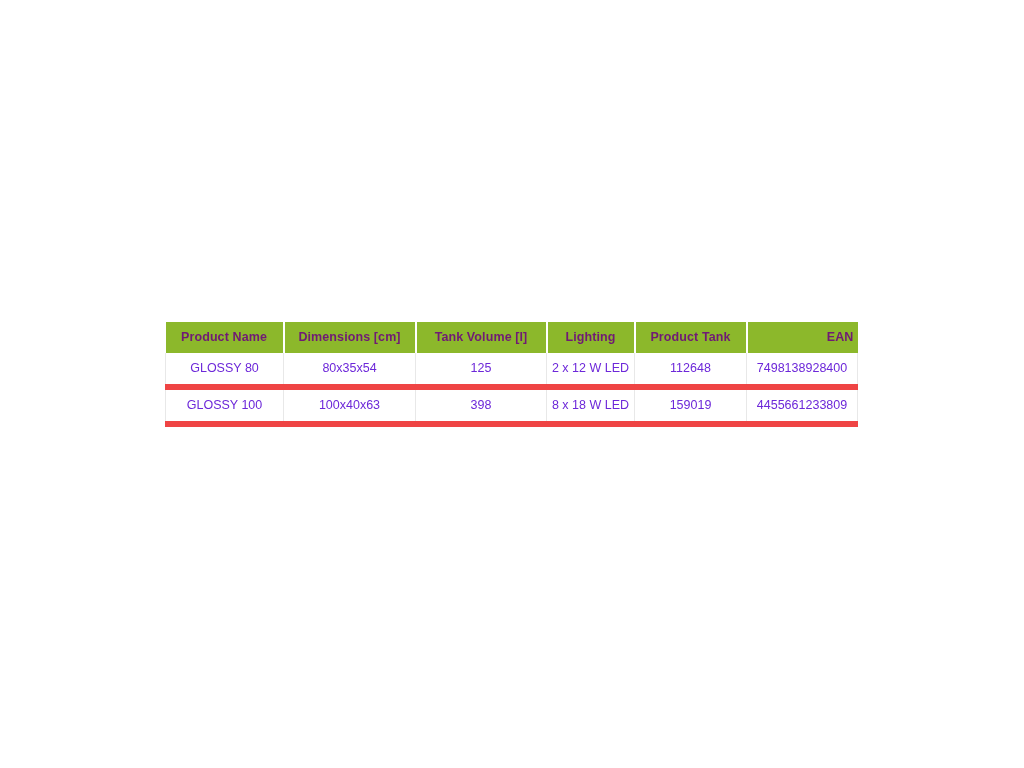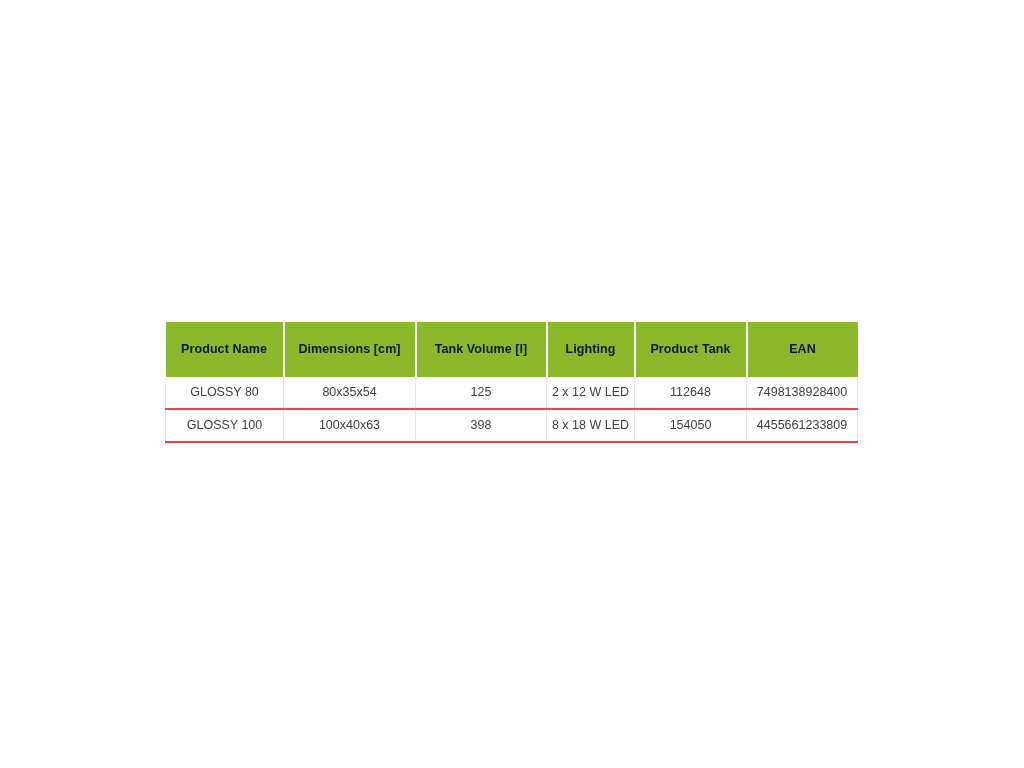--- a/index.html
+++ b/index.html
@@ -45,13 +45,13 @@
 
   table.spec-table thead th {
     background: #8cb82b;
-    color: #0f172a;
+    color: #701a75;
     font-size: 12.5px;
     font-weight: bold;
     text-align: center;
     height: 31px;
     line-height: 31px;
-    padding: 12px 4px;
+    padding: 0 4px;
     white-space: nowrap;
     letter-spacing: 0.1px;
     border-right: 2px solid #ffffff;

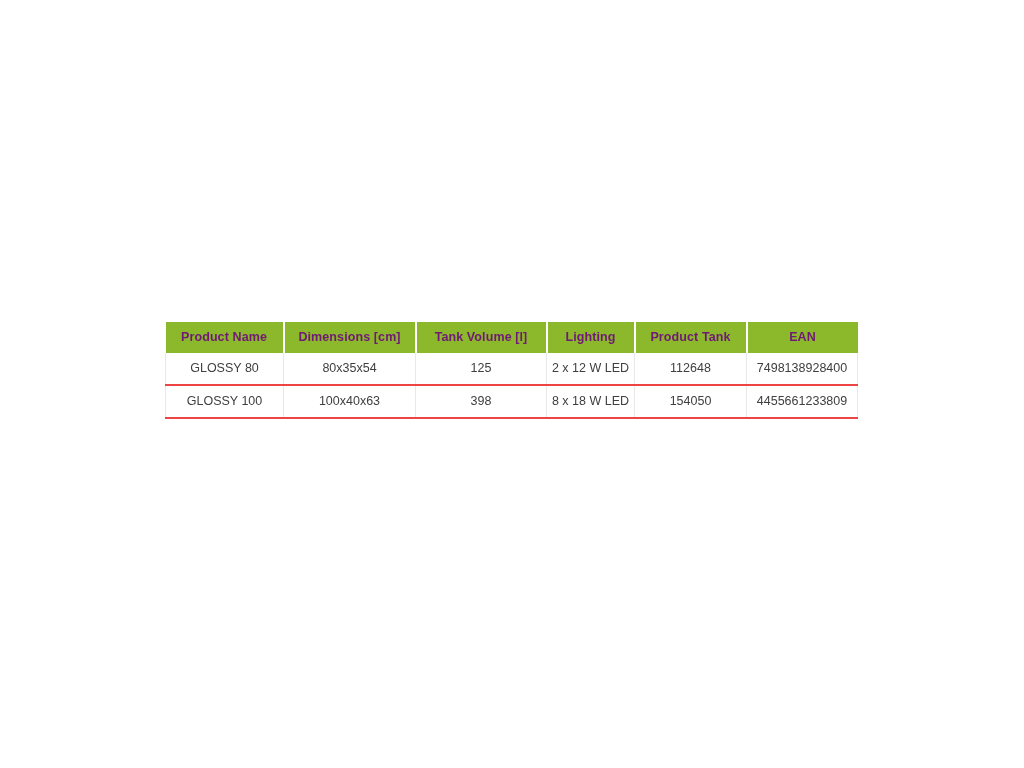--- a/index.html
+++ b/index.html
@@ -59,6 +59,7 @@
   }
   table.spec-table thead th:last-child {
     border-right: none;
+    text-align: right;
   }
 
   table.spec-table tbody td {

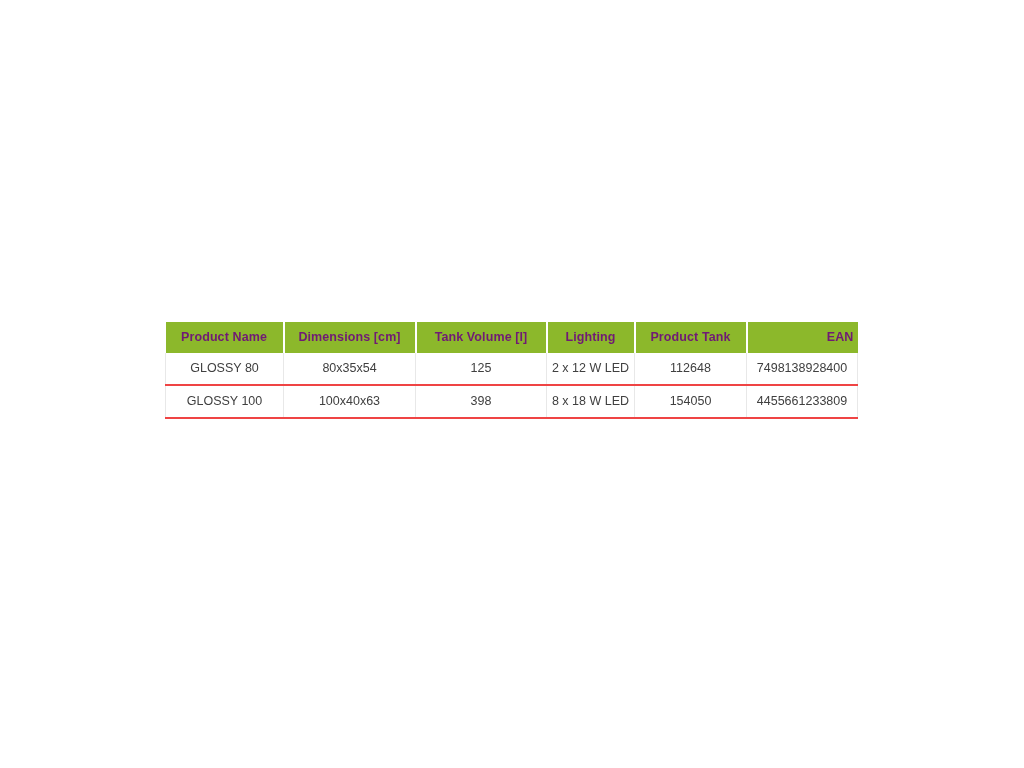--- a/index.html
+++ b/index.html
@@ -63,7 +63,7 @@
   }
 
   table.spec-table tbody td {
-    color: #404040;
+    color: #6d28d9;
     font-size: 12.5px;
     font-weight: normal;
     text-align: center;
@@ -72,7 +72,7 @@
     padding: 0 4px;
     white-space: nowrap;
     border-right: 1px solid #e8e8e8;
-    border-bottom: 2px solid #ef4444;
+    border-bottom: 6px solid #ef4444;
     box-sizing: border-box;
     background: #ffffff;
   }

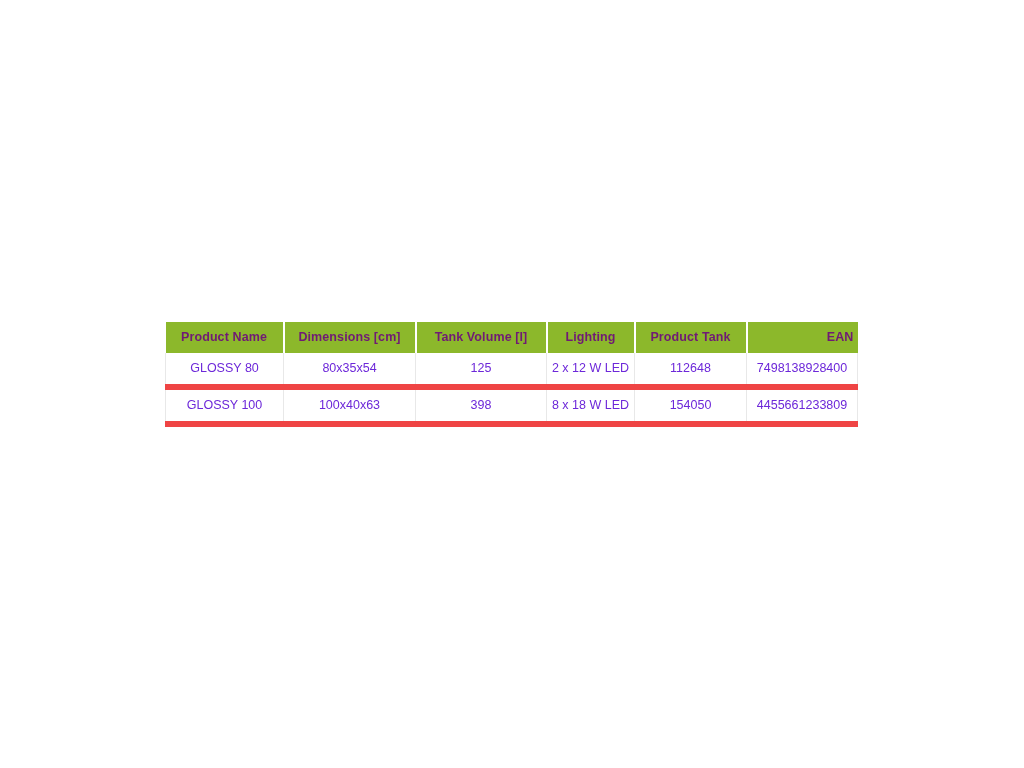--- a/index.html
+++ b/index.html
@@ -122,7 +122,7 @@
           <td>100x40x63</td>
           <td>398</td>
           <td>8 x 18 W LED</td>
-          <td>154050</td>
+          <td>159019</td>
           <td>4455661233809</td>
         </tr>
       </tbody>

